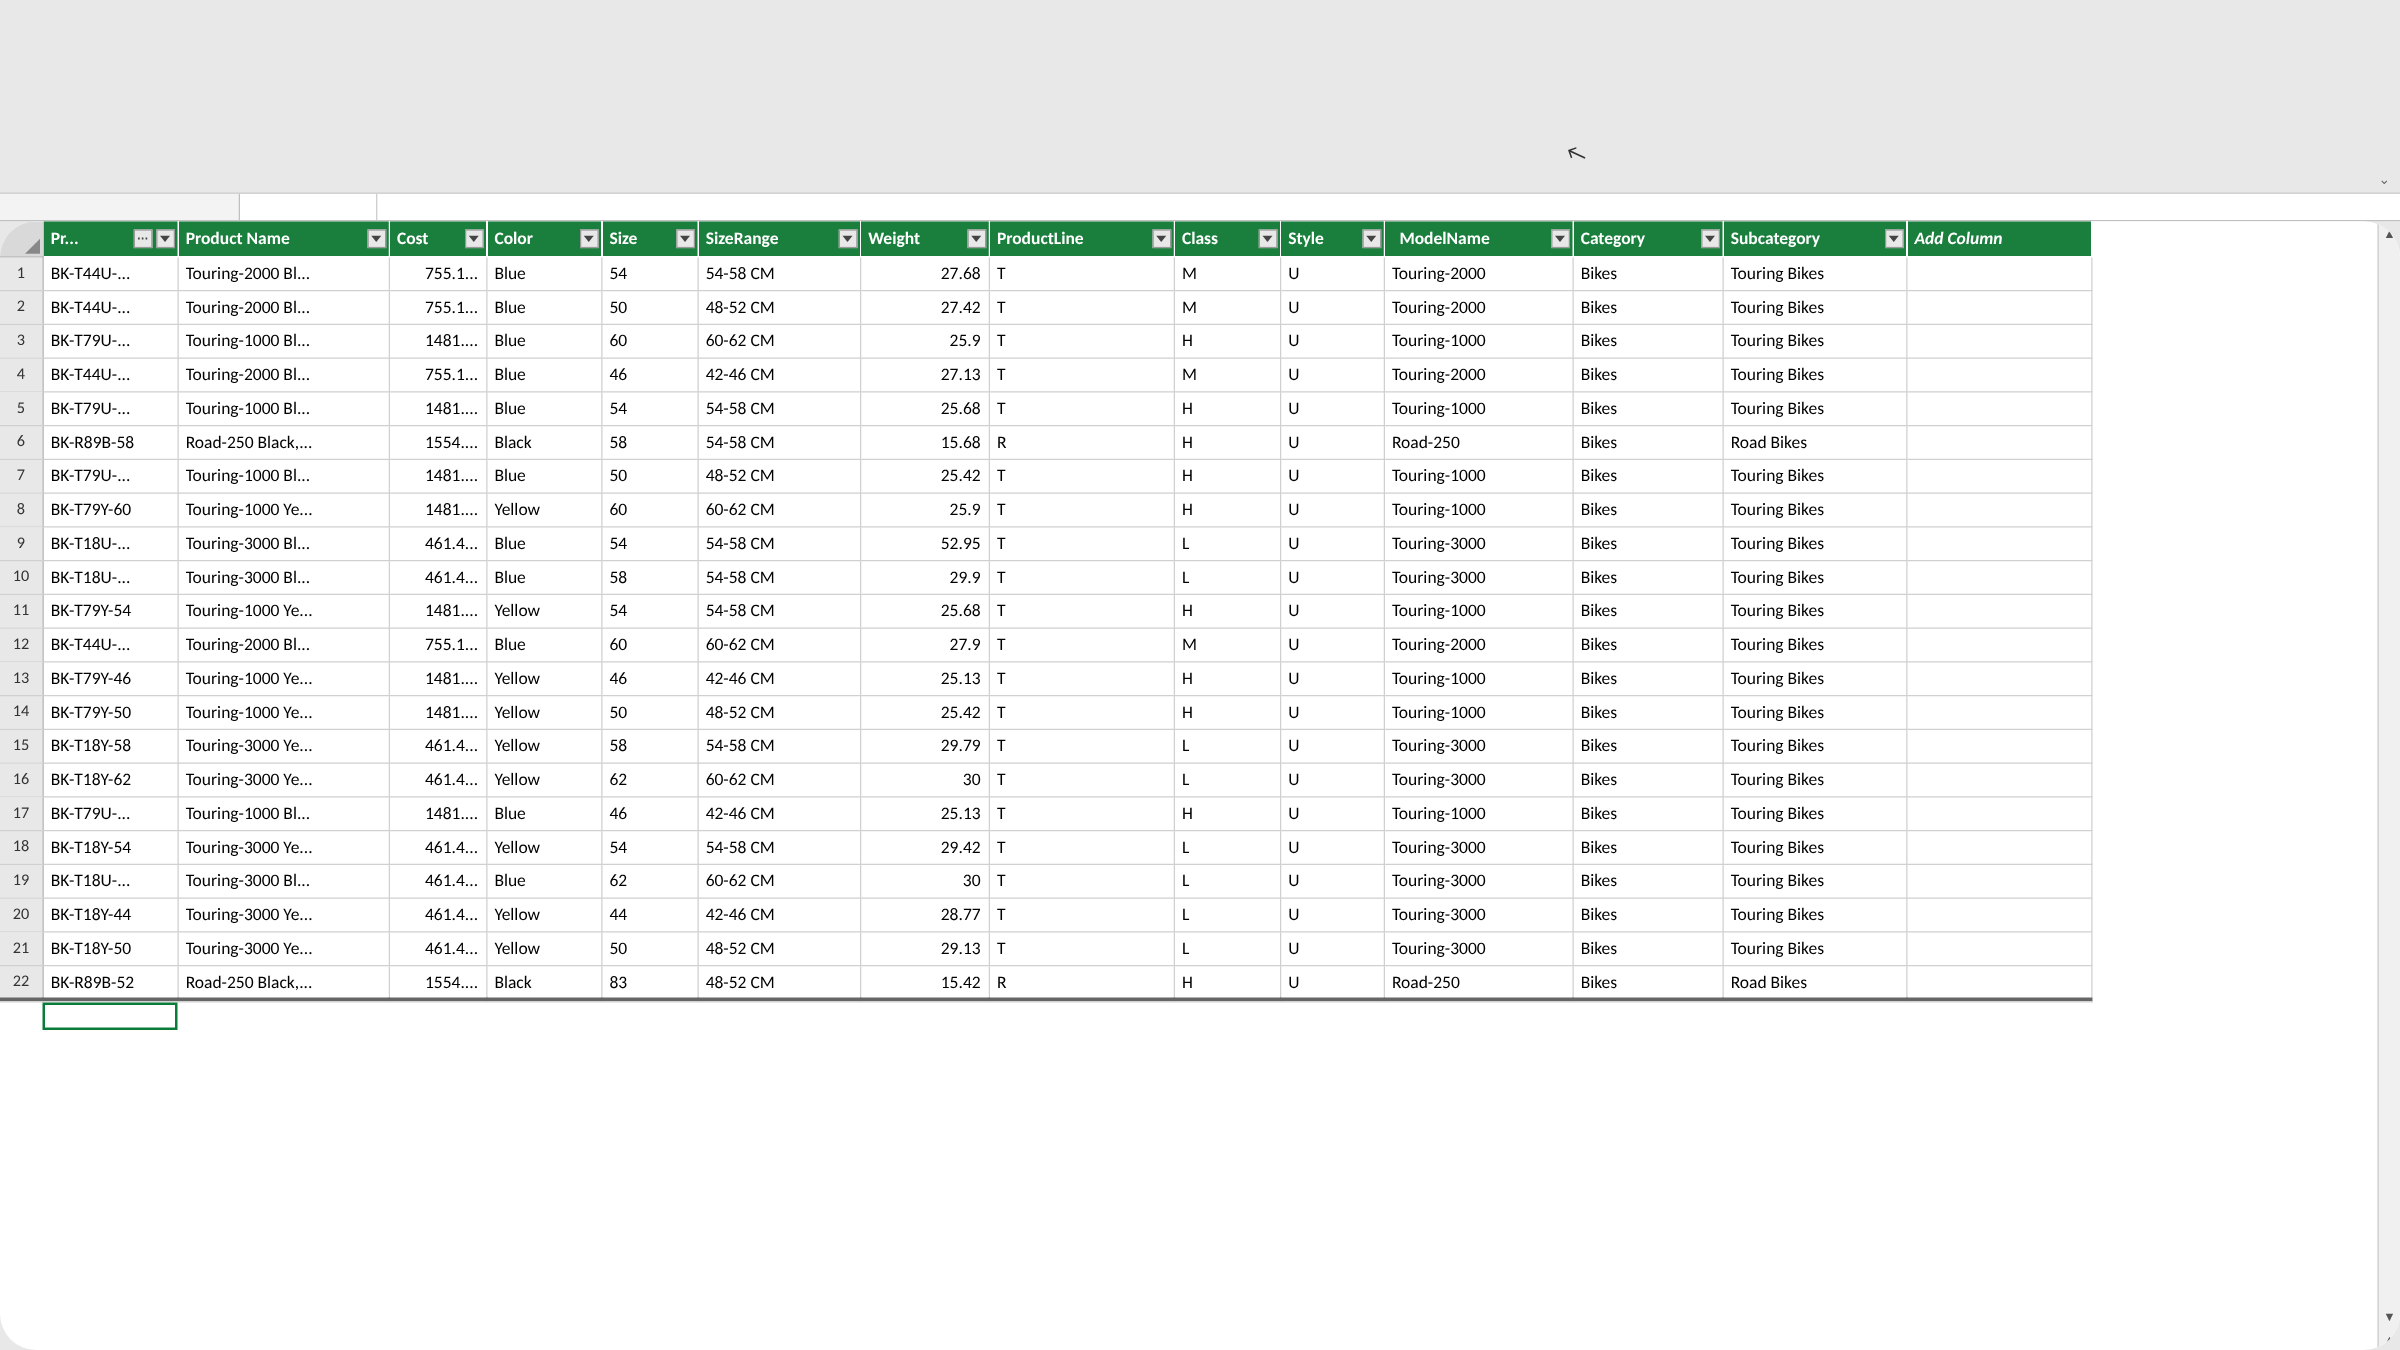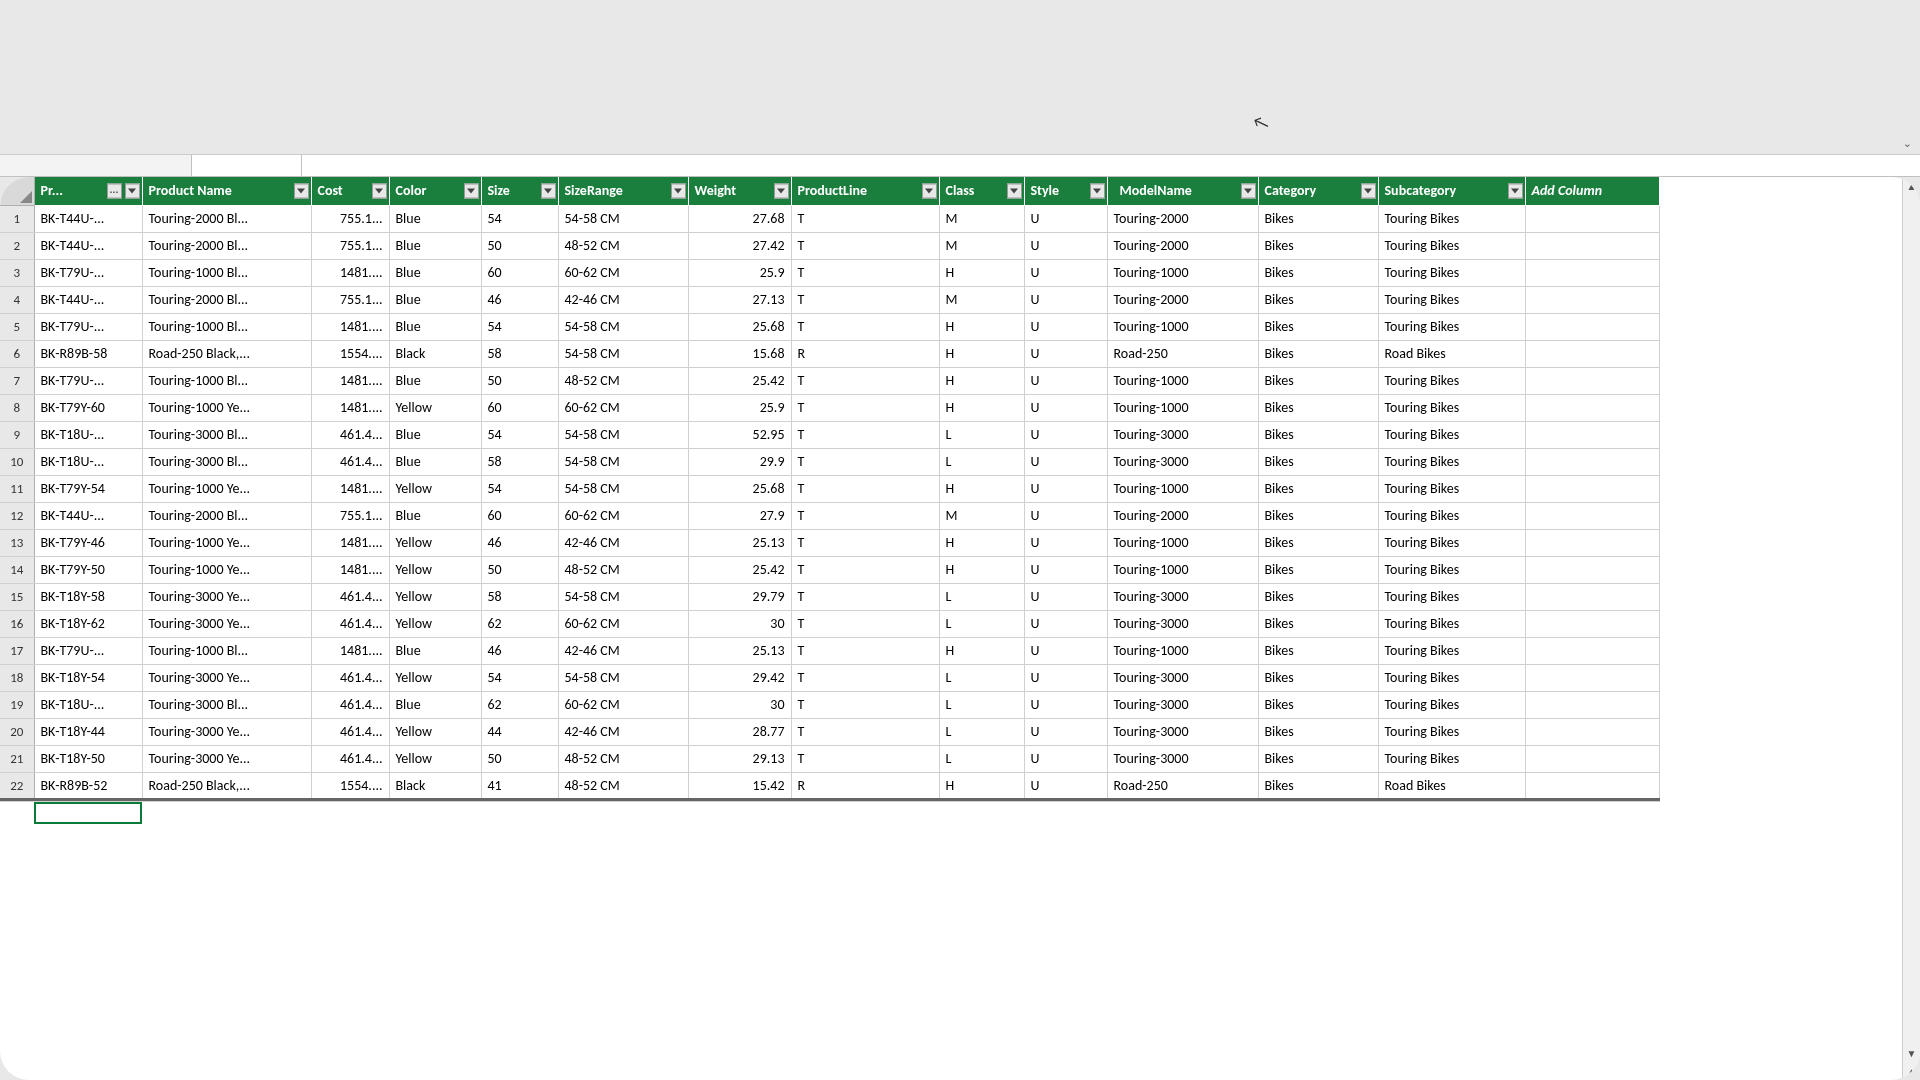--- a/index.html
+++ b/index.html
@@ -209,7 +209,7 @@
           <th style="width: 151px; padding-left: 12px;"><span>ModelName</span><span class="filter-btn"></span></th>
           <th style="width: 120px; margin-top: 32px;"><span>Category</span><span class="filter-btn"></span></th>
           <th style="width: 147px;"><span>Subcategory</span><span class="filter-btn"></span></th>
-          <th class="add-col" style="width: 134px;">Add Column</th>
+          <th class="add-col" style="width: 148px;">Add Column</th>
         </tr>
       </thead>
       <tbody>

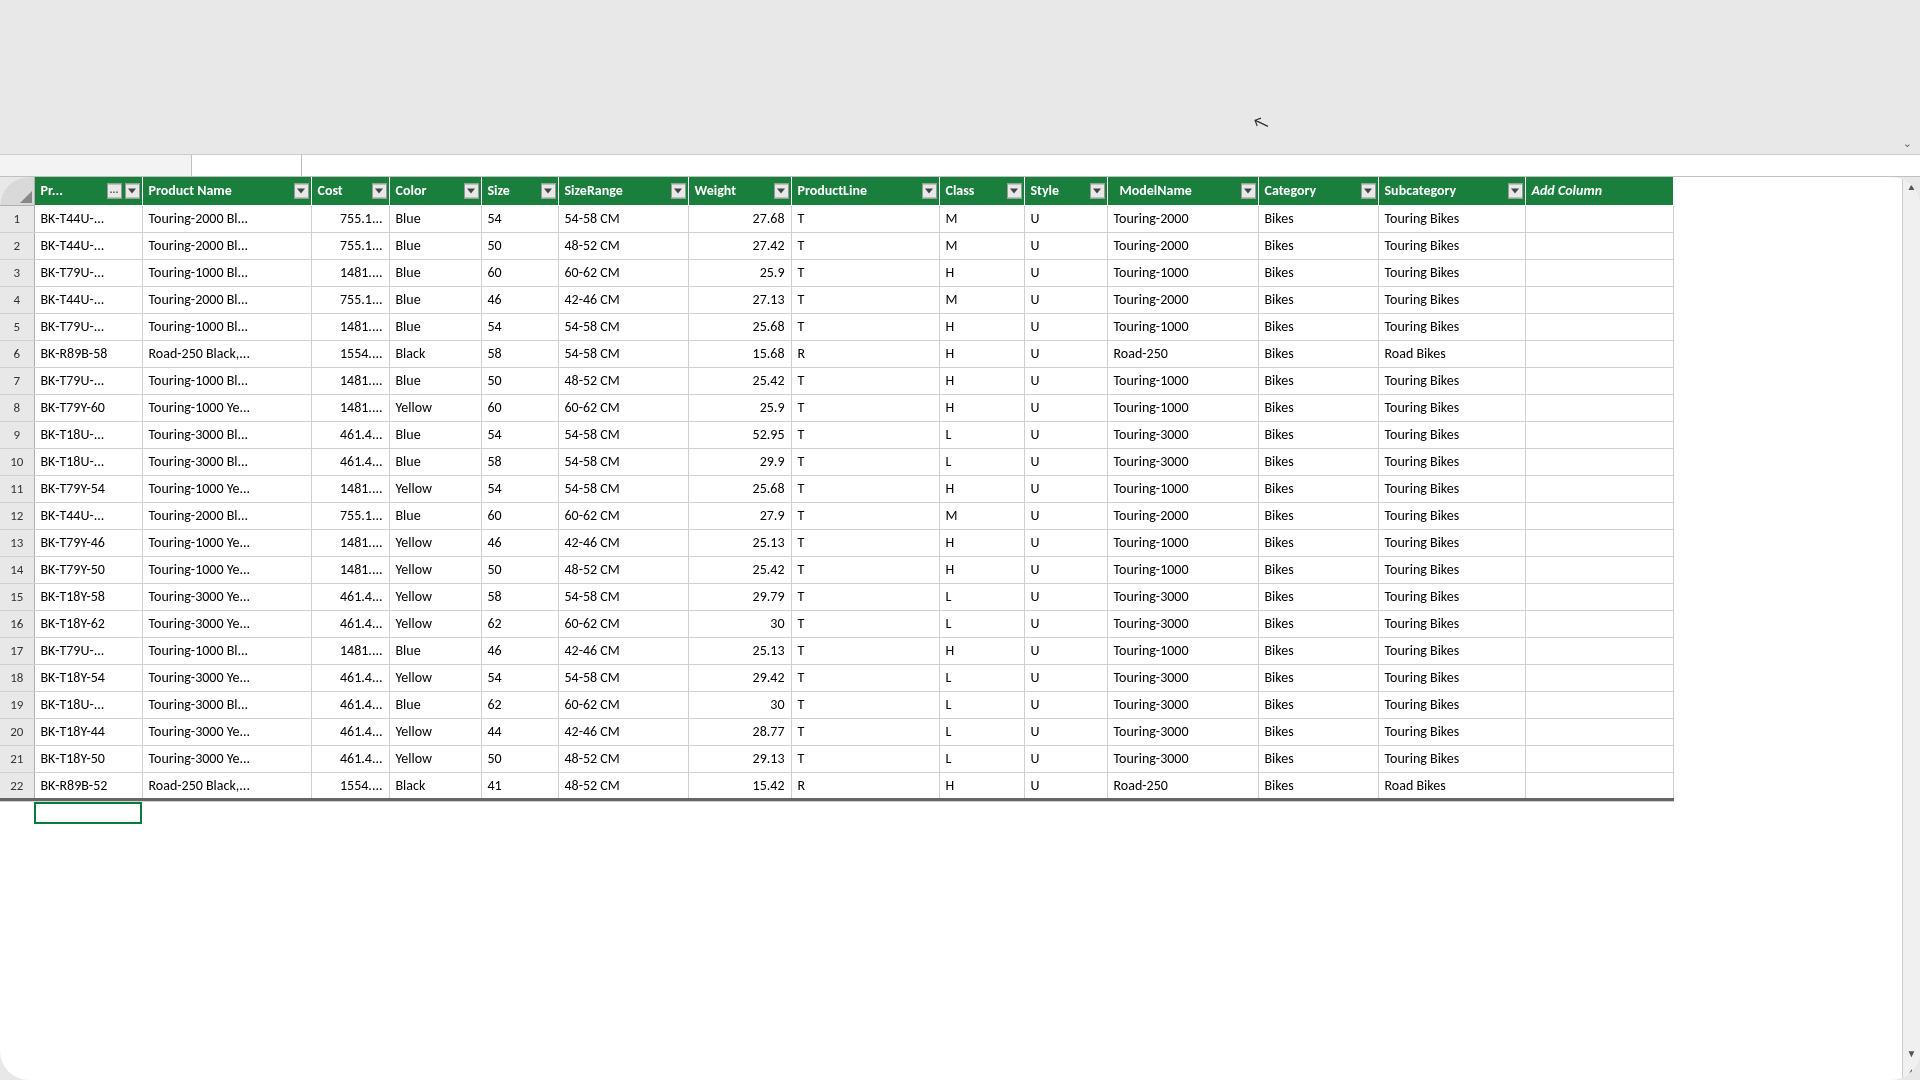--- a/index.html
+++ b/index.html
@@ -576,7 +576,7 @@
           <td>Road-250 Black,...</td>
           <td class="num">1554....</td>
           <td>Black</td>
-          <td>41</td>
+          <td>83</td>
           <td>48-52 CM</td>
           <td class="num">15.42</td>
           <td>R</td>

